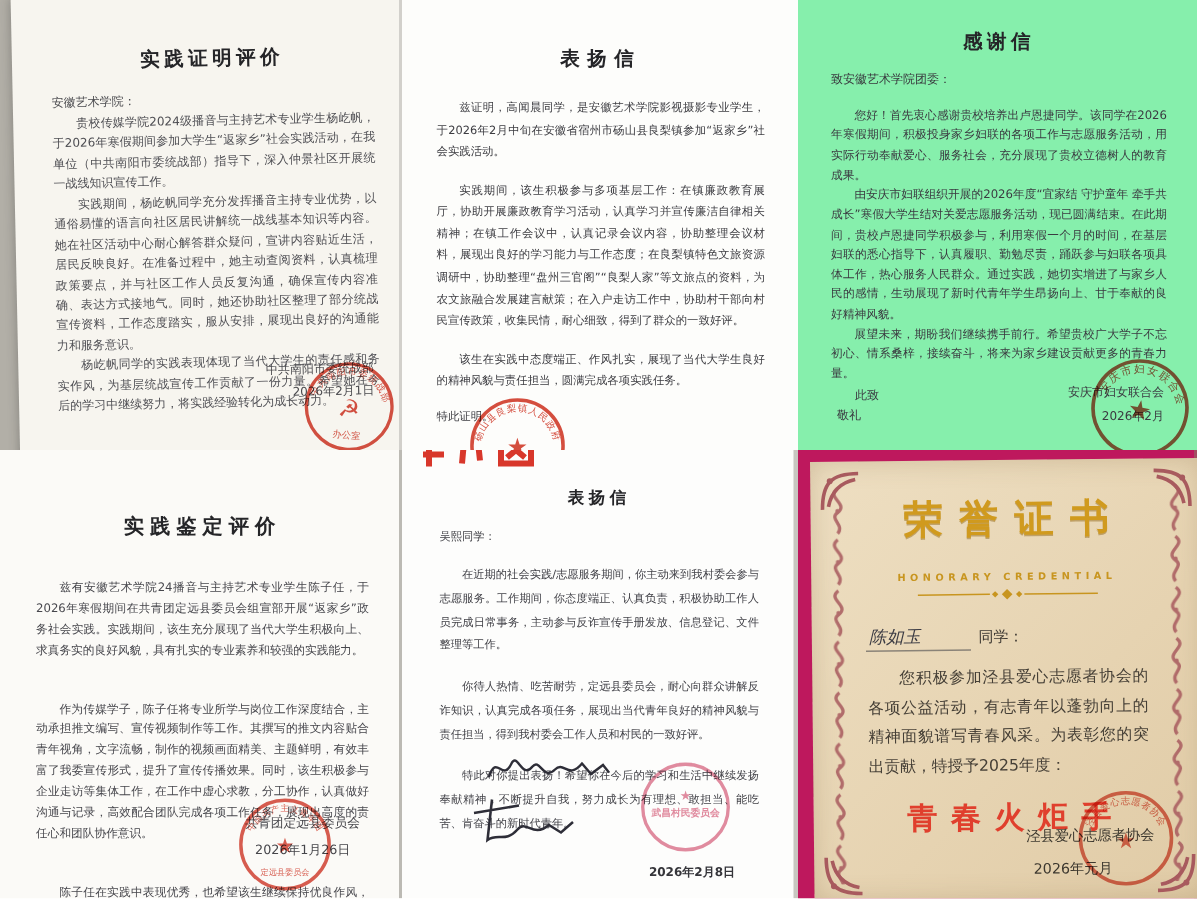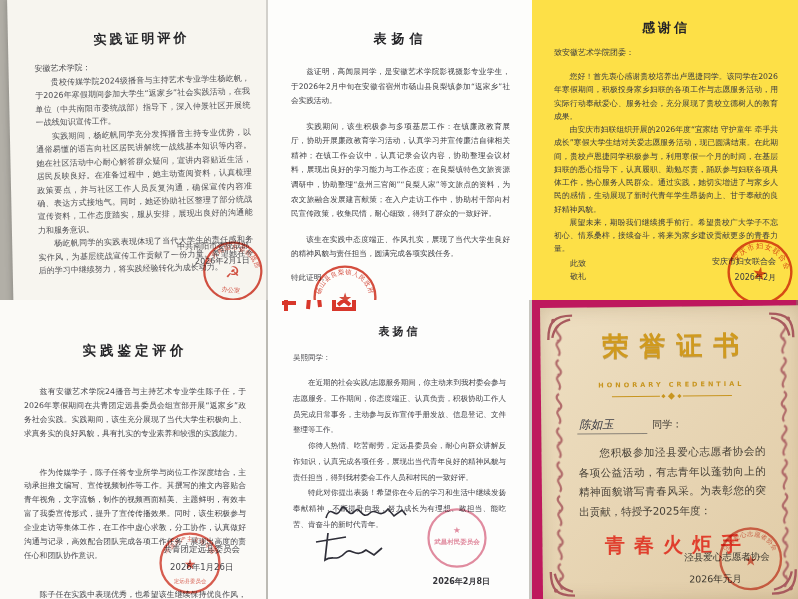--- a/index.html
+++ b/index.html
@@ -38,7 +38,7 @@
   .c2 .seal{left:46px;bottom:-30px;width:66px;height:66px;color:#d23a2a;opacity:.9;}
 
   
-  .c3{background:#fde047;}
+  .c3{background:#86efac;}
   .c3 .inner{position:absolute;inset:0;padding:19px 20px 0 22px;box-sizing:border-box;}
   .c3 .doc-title{font-size:13px;letter-spacing:3px;margin:0 0 10px 0;}
   .c3 .salut{font-size:8px;color:#38383d;margin-bottom:12px;}

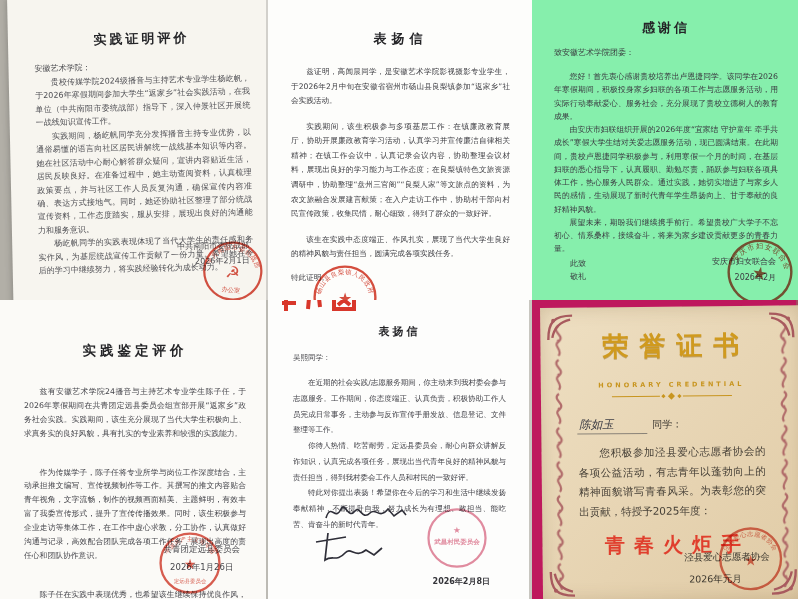--- a/index.html
+++ b/index.html
@@ -44,7 +44,7 @@
   .c3 .salut{font-size:8px;color:#38383d;margin-bottom:12px;}
   .c3 .para{font-size:7.8px;line-height:1.7;color:#3a3a40;}
   .c3 .closing1{font-size:8px;color:#3a3a40;margin:2px 0 0 0;text-indent:2em;}
-  .c3 .closing2{font-size:8px;color:#3a3a40;margin:2px 0 0 16px;}
+  .c3 .closing2{font-size:8px;color:#3a3a40;margin:2px 0 0 4px;}
   .c3 .sig{right:22px;bottom:14px;color:#3a3a40;font-size:8px;line-height:2;z-index:1;}
   .c3 .seal{right:4px;bottom:-6px;width:68px;height:68px;color:#d23a2a;opacity:.86;transform:rotate(10deg);z-index:2;}
 

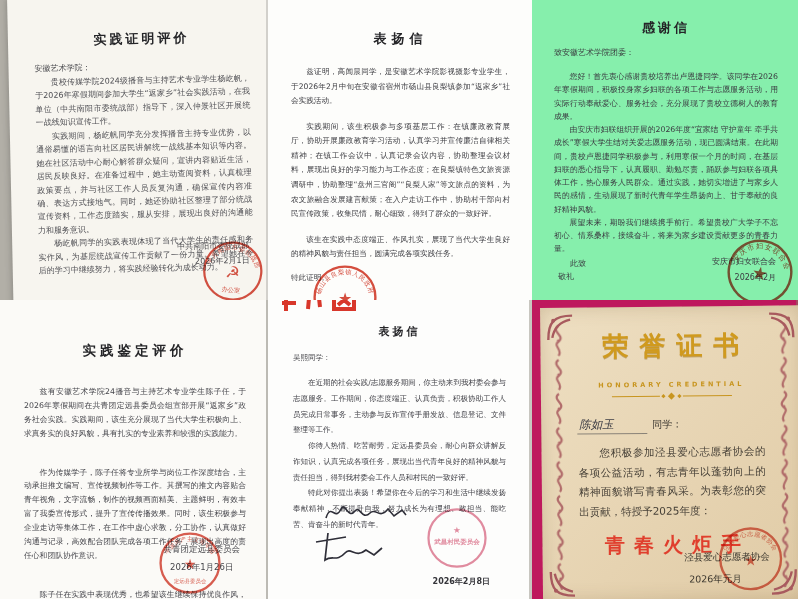--- a/index.html
+++ b/index.html
@@ -61,7 +61,7 @@
   .c5 .inner{position:absolute;inset:0;padding:24px 26px 0 27px;box-sizing:border-box;}
   .c5 .doc-title{font-size:11px;letter-spacing:3px;margin:0 0 14px 0;}
   .c5 .salut{font-size:7.5px;color:#46464b;margin-bottom:12px;}
-  .c5 .para{font-size:7.5px;line-height:2.1;color:#424248;}
+  .c5 .para{font-size:7.5px;line-height:2.1;color:#424248;margin-top:12px;}
   .c5 .scribble{position:absolute;color:#2e2e38;}
   .c5 .seal{right:44px;bottom:30px;width:62px;height:62px;color:#dd7890;opacity:.85;}
   .c5 .date-line{position:absolute;right:42px;bottom:12px;font-size:8px;font-weight:bold;color:#35353a;}

